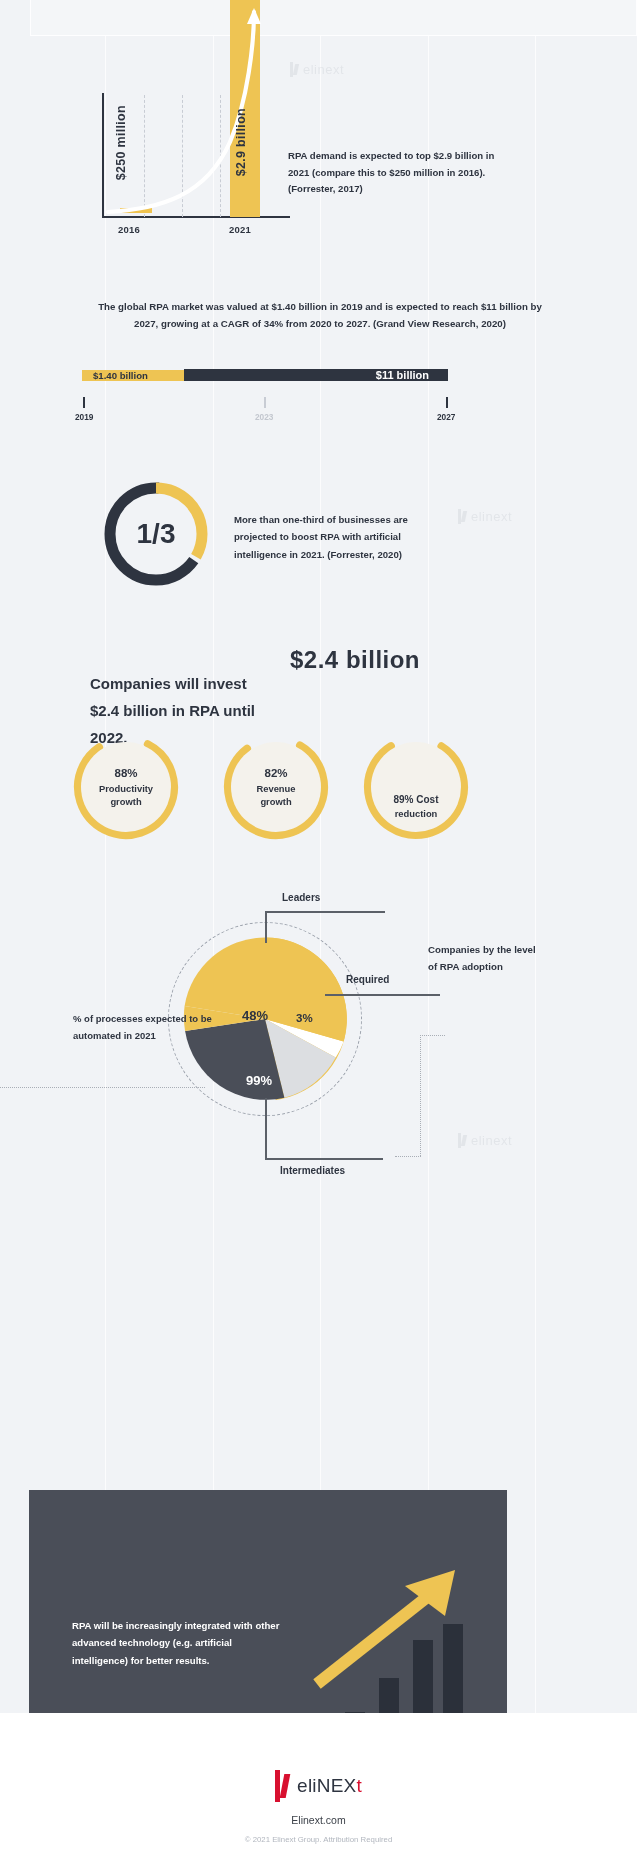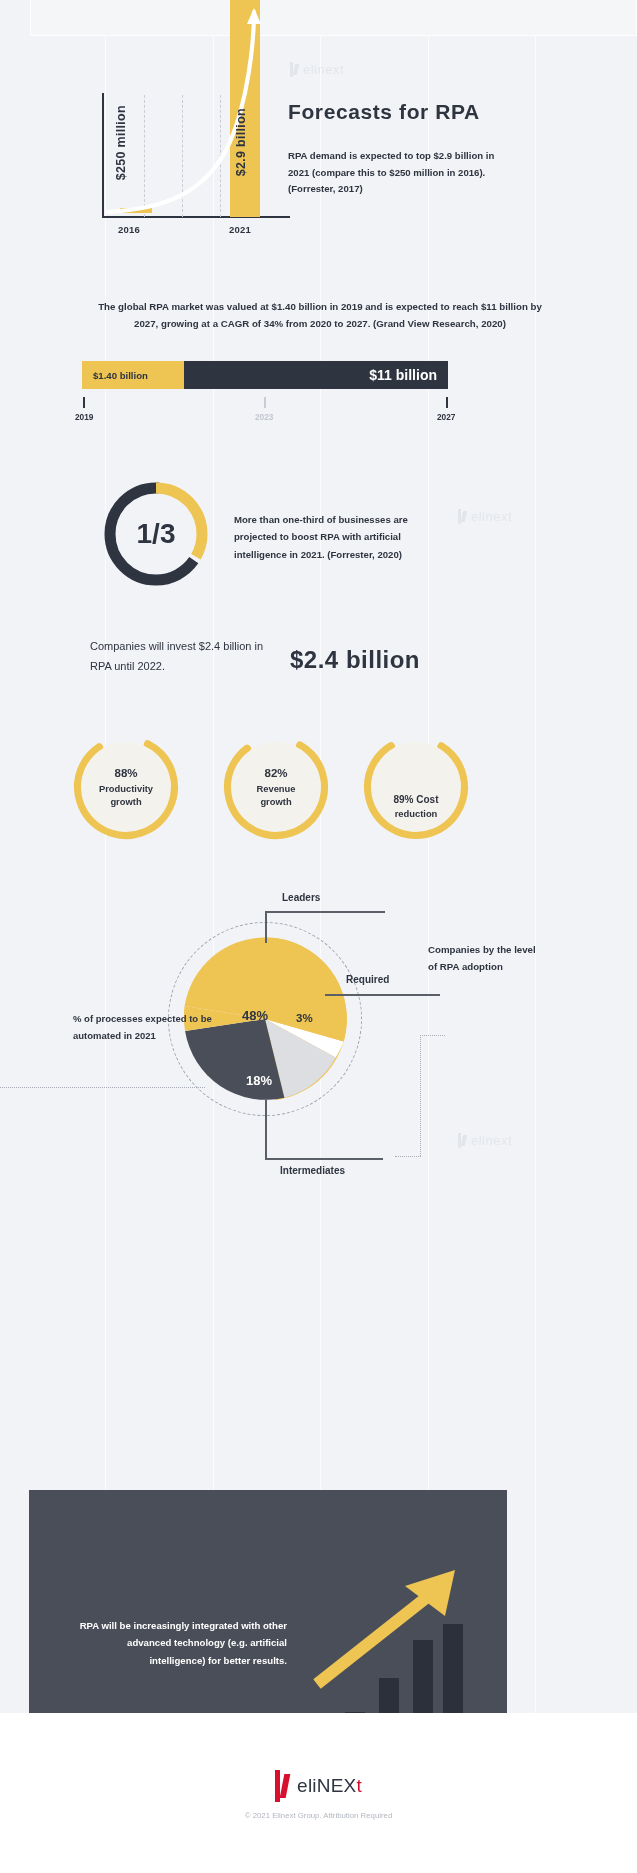--- a/index.html
+++ b/index.html
@@ -235,7 +235,6 @@
       <div class="xtick" style="left:147px">2021</div>
     </div>
 
-    <div class="s1-head">Forecasts for RPA</div>
     <div class="s1-body">RPA demand is expected to top $2.9 billion in 2021 (compare this to $250 million in 2016). (Forrester, 2017)</div>
   </div>
 

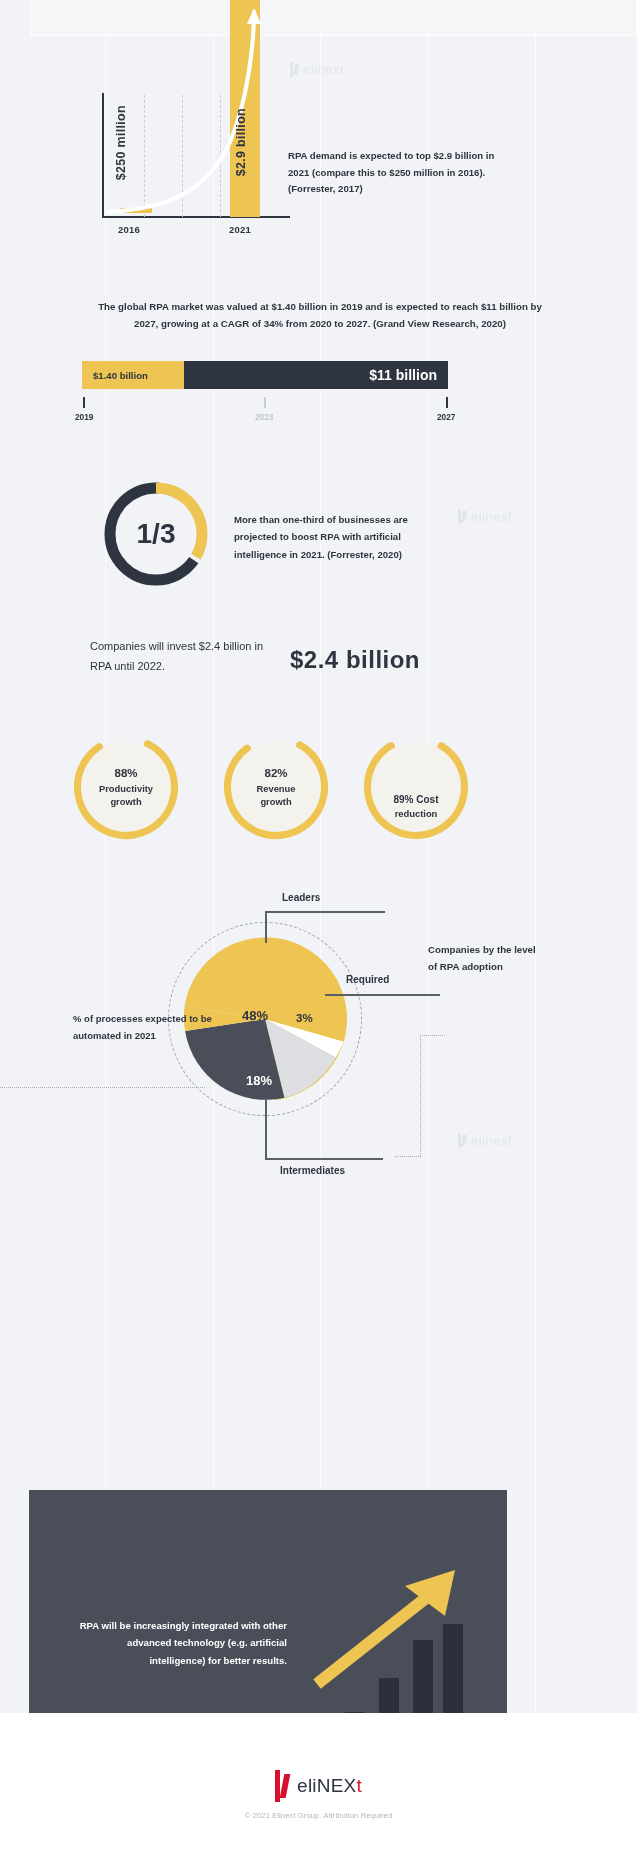--- a/index.html
+++ b/index.html
@@ -91,7 +91,7 @@
     color: #2e3440; line-height: 1.78;
   }
   .tl { position: absolute; left: 82px; top: 361px; width: 366px; height: 28px;
-        display: flex; }
+        display: flex; align-items: center; }
   .tl .yellow {
     width: 102px; background: #eec453; display: flex; align-items: center;
     padding-left: 11px; font-size: 9.6px; font-weight: bold; color: #2e3440;

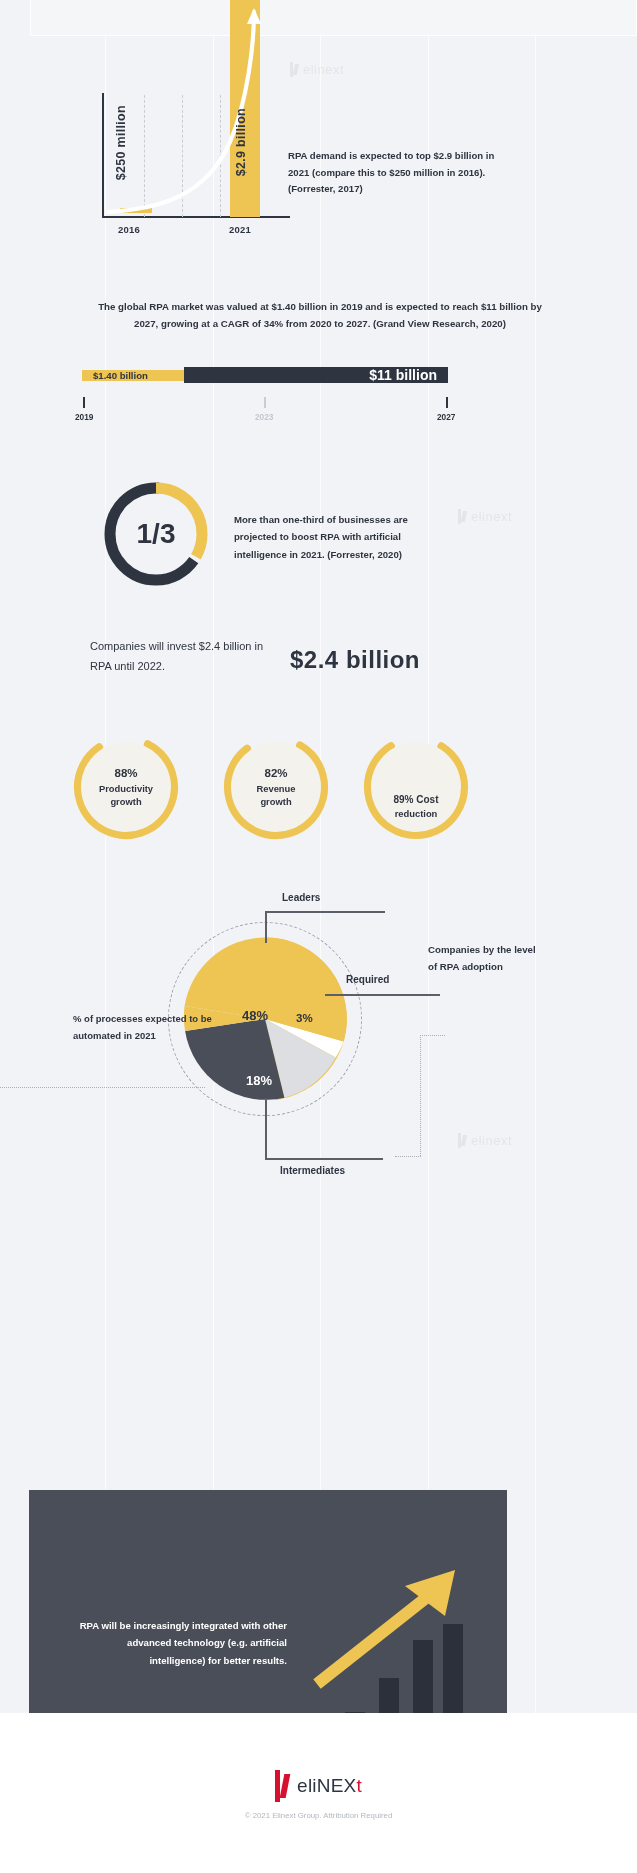--- a/index.html
+++ b/index.html
@@ -98,8 +98,8 @@
   }
   .tl .dark {
     flex: 1; background: #2e3440; display: flex; align-items: center;
-    justify-content: flex-end; padding-right: 11px;
-    font-size: 14px; font-weight: bold; color: #fff;
+    justify-content: flex-end; padding-right: 19px;
+    font-size: 11px; font-weight: bold; color: #fff;
   }
   .tick { position: absolute; width: 1.5px; height: 11px; background: #2e3440; }
   .tick.mid { background: #c8ccd4; }

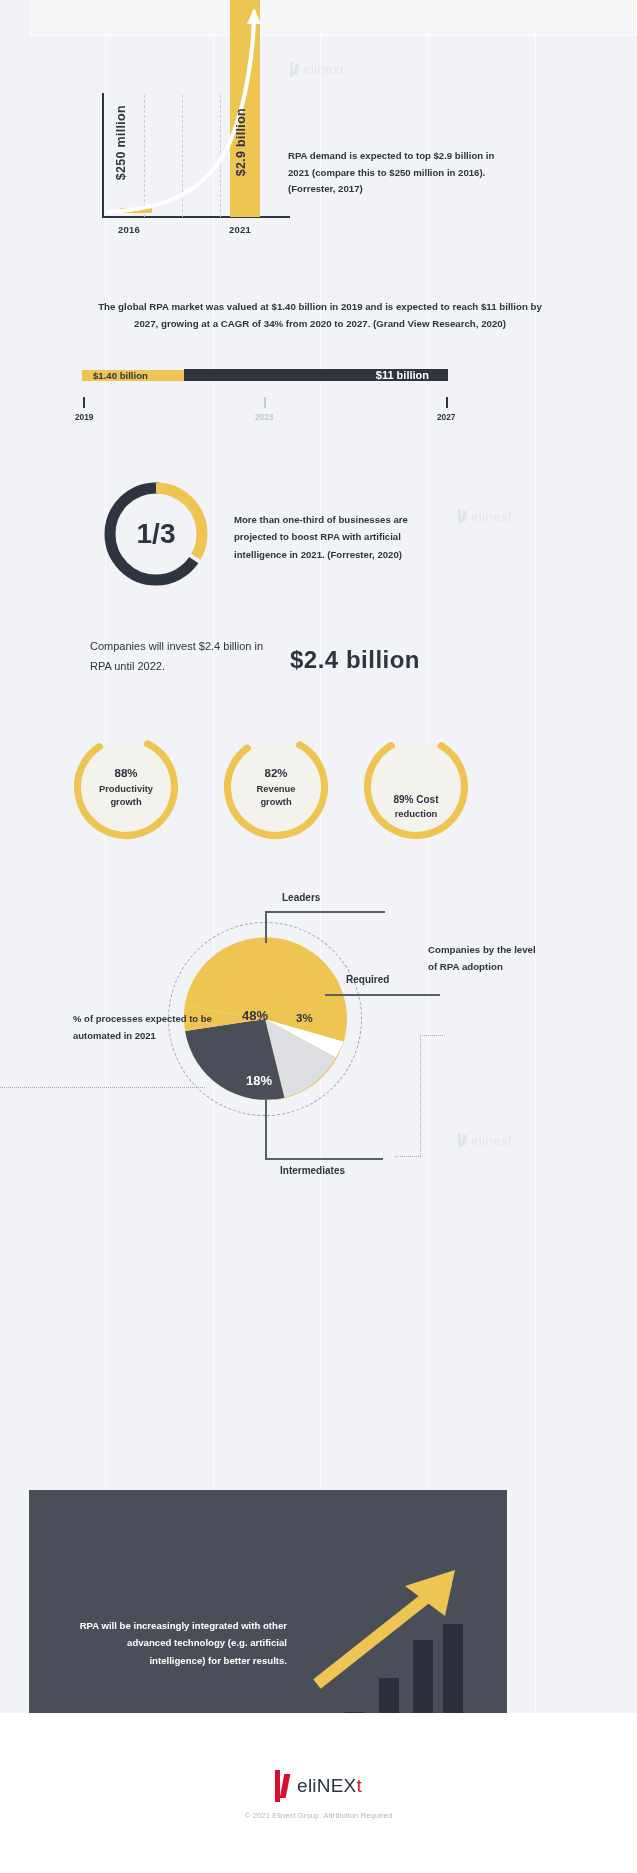--- a/index.html
+++ b/index.html
@@ -119,8 +119,8 @@
 
   
   .s4-text {
-    position: absolute; left: 90px; top: 637px; width: 175px;
-    font-size: 11px; font-weight: normal; color: #2e3440; line-height: 1.8;
+    position: absolute; left: 90px; top: 670px; width: 175px;
+    font-size: 15px; font-weight: bold; color: #2e3440; line-height: 1.8;
   }
   .s4-big {
     position: absolute; left: 290px; top: 646px;

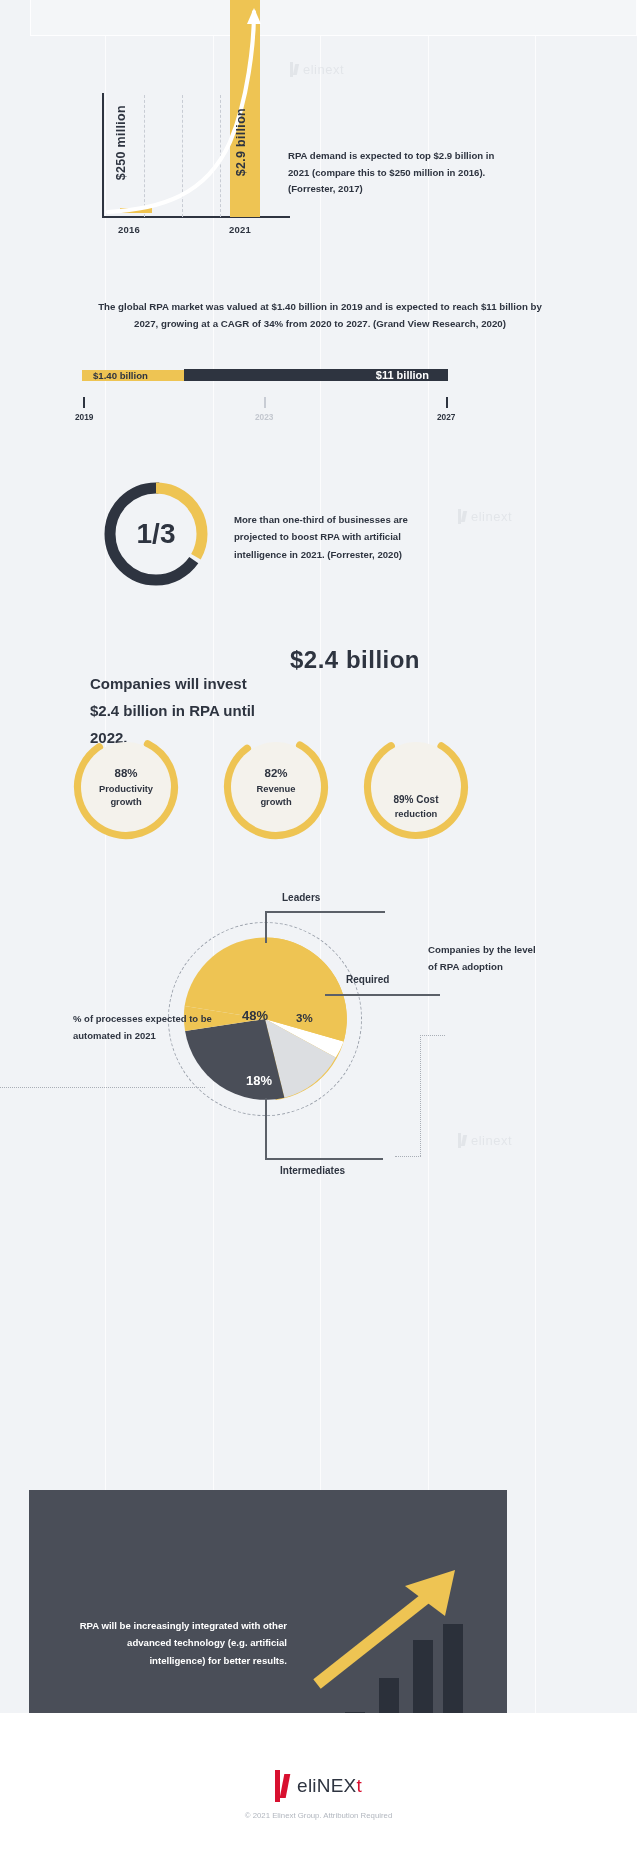--- a/index.html
+++ b/index.html
@@ -330,7 +330,7 @@
 
     <div class="pcttag" style="left:72px; top:88px; font-size:13px; color:#2e3440">48%</div>
     <div class="pcttag" style="left:126px; top:92px; font-size:11.5px; color:#2e3440">3%</div>
-    <div class="pcttag" style="left:76px; top:153px; font-size:13px; color:#ffffff">18%</div>
+    <div class="pcttag" style="left:76px; top:153px; font-size:13px; color:#ffffff">99%</div>
   </div>
 
   <div class="dotline h" style="left:0px; top:1087px; width:205px"></div>

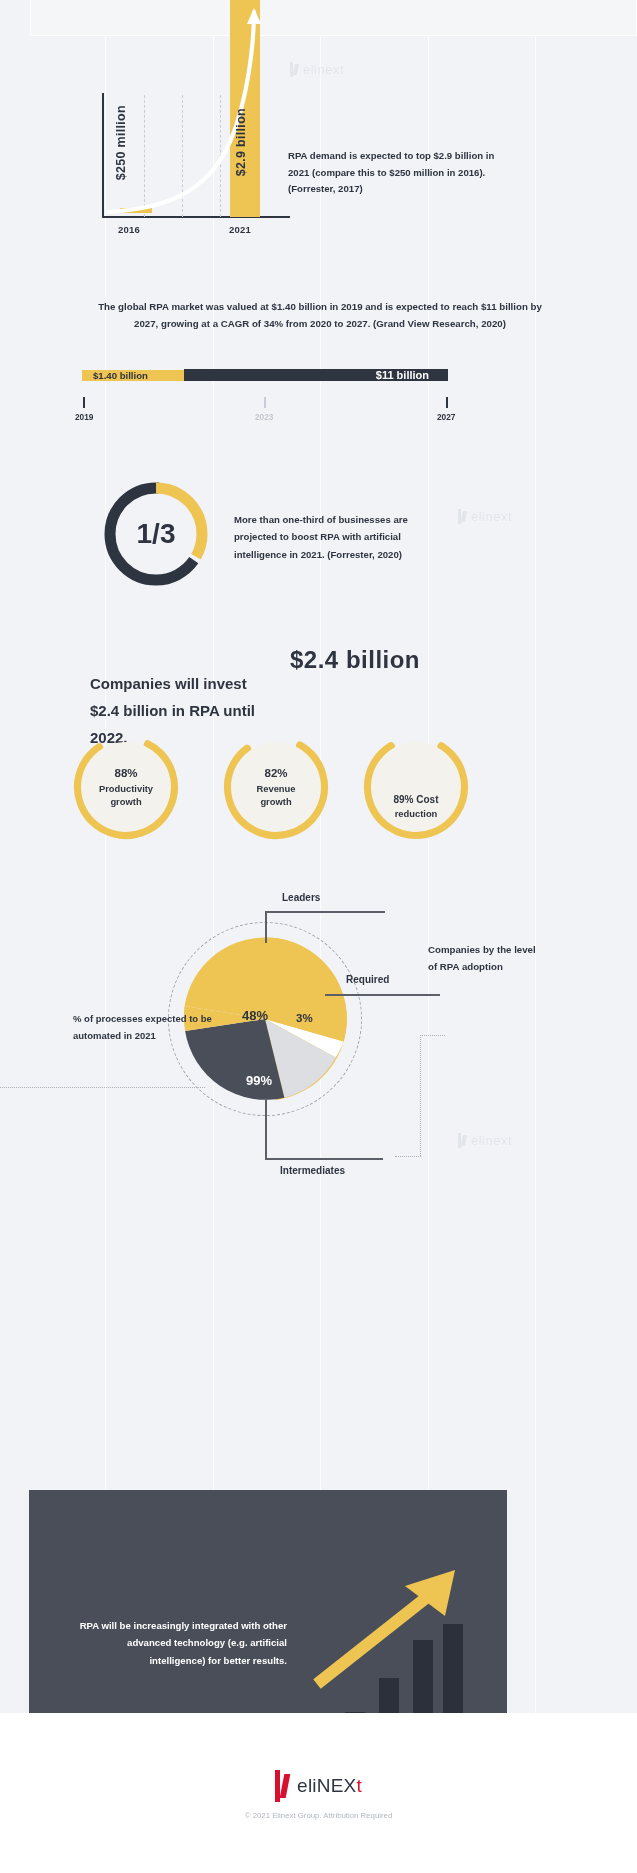--- a/index.html
+++ b/index.html
@@ -172,7 +172,7 @@
   }
   .banner p {
     position: absolute; left: 43px; top: 127px; width: 215px;
-    font-size: 9.6px; font-weight: bold; color: #fff; line-height: 1.8; text-align: right;
+    font-size: 9.6px; font-weight: bold; color: #fff; line-height: 1.8;
   }
   .banner-bars { position: absolute; left: 288px; top: 78px; width: 185px; height: 168px; }
   .bb { position: absolute; bottom: -32px; background: #2b303a; width: 20px; }

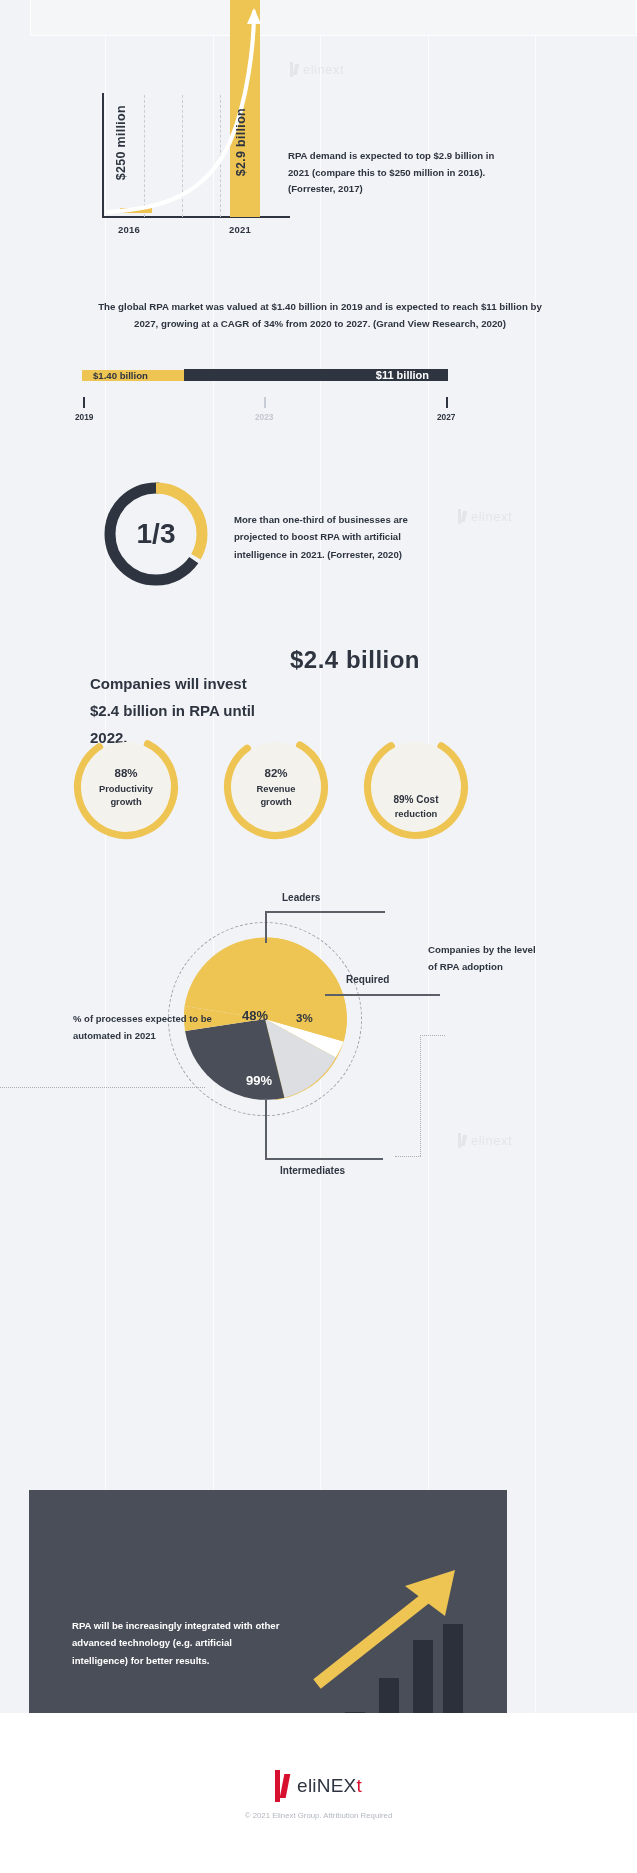--- a/index.html
+++ b/index.html
@@ -370,6 +370,7 @@
         </span>
       <span class="logo-word"><span>eli</span><span>NEX</span><em>t</em></span>
     </div>
+    <div class="site">Elinext.com</div>
     <div class="copy">© 2021 Elinext Group. Attribution Required</div>
   </div>
 

